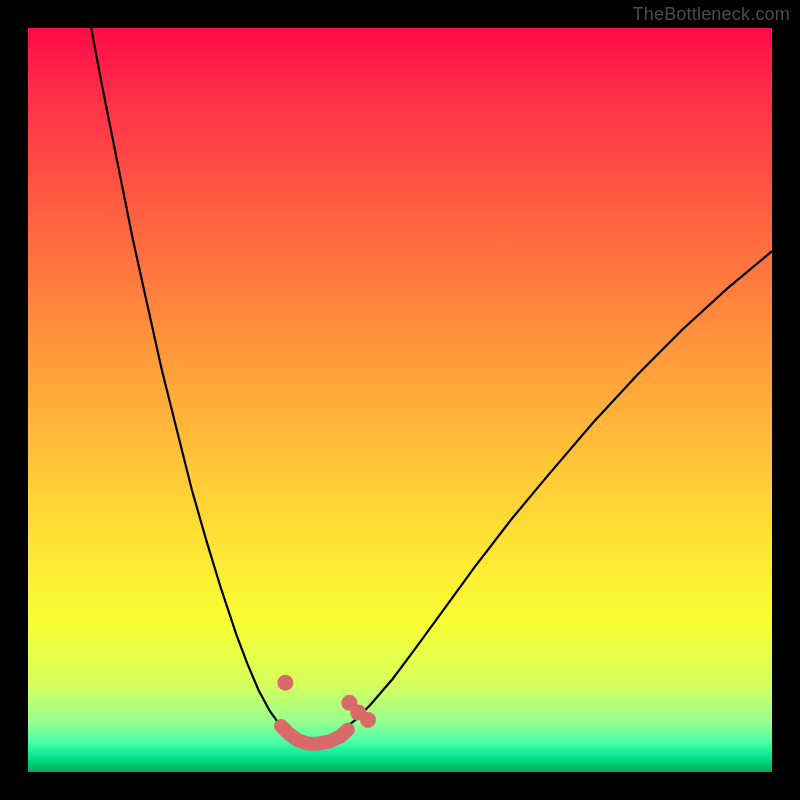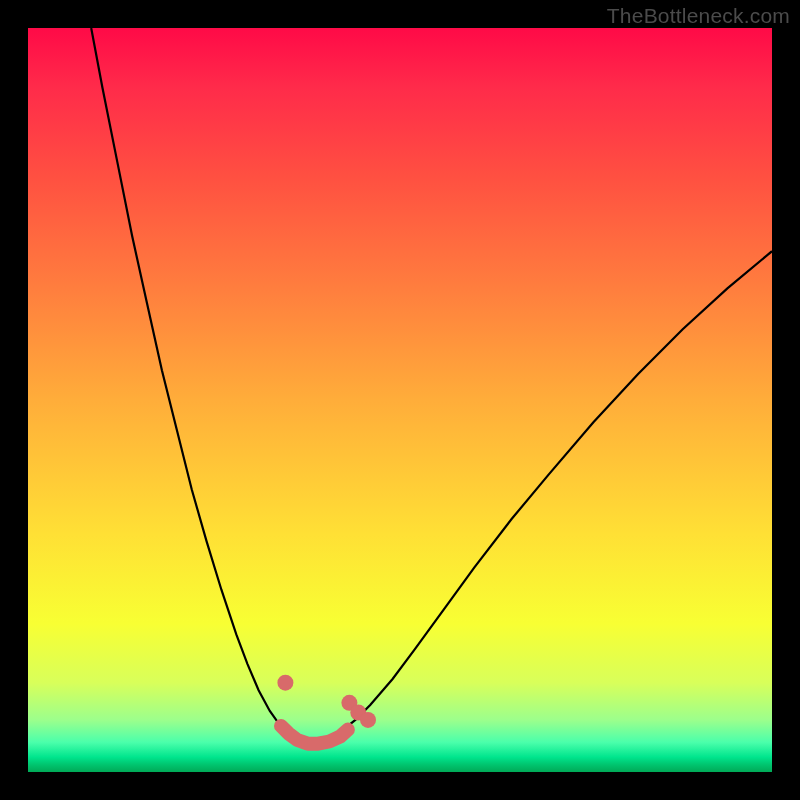--- a/index.html
+++ b/index.html
@@ -50,7 +50,7 @@
     top: 4px;
     right: 10px;
     color: #4b4b4b;
-    font-size: 21px;
+    font-size: 18px;
     letter-spacing: 0.2px;
     font-weight: 500;
     user-select: none;

